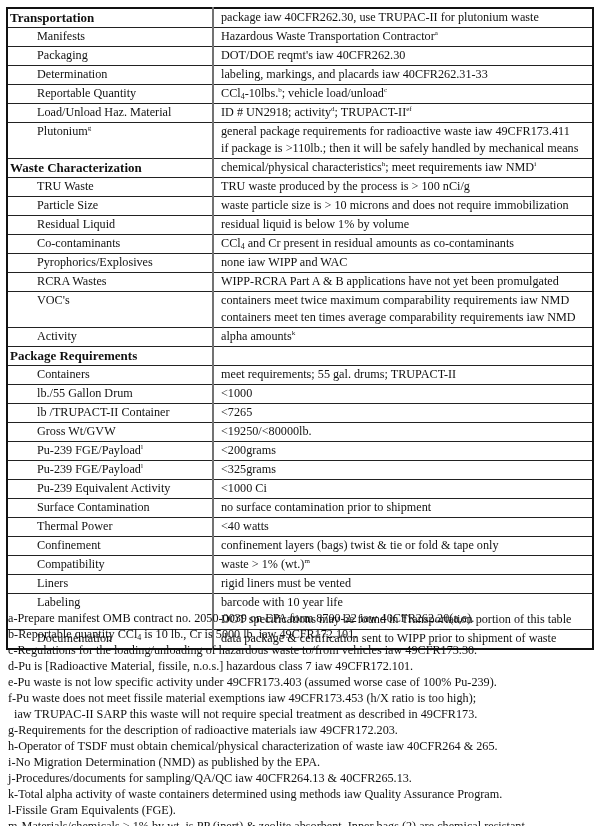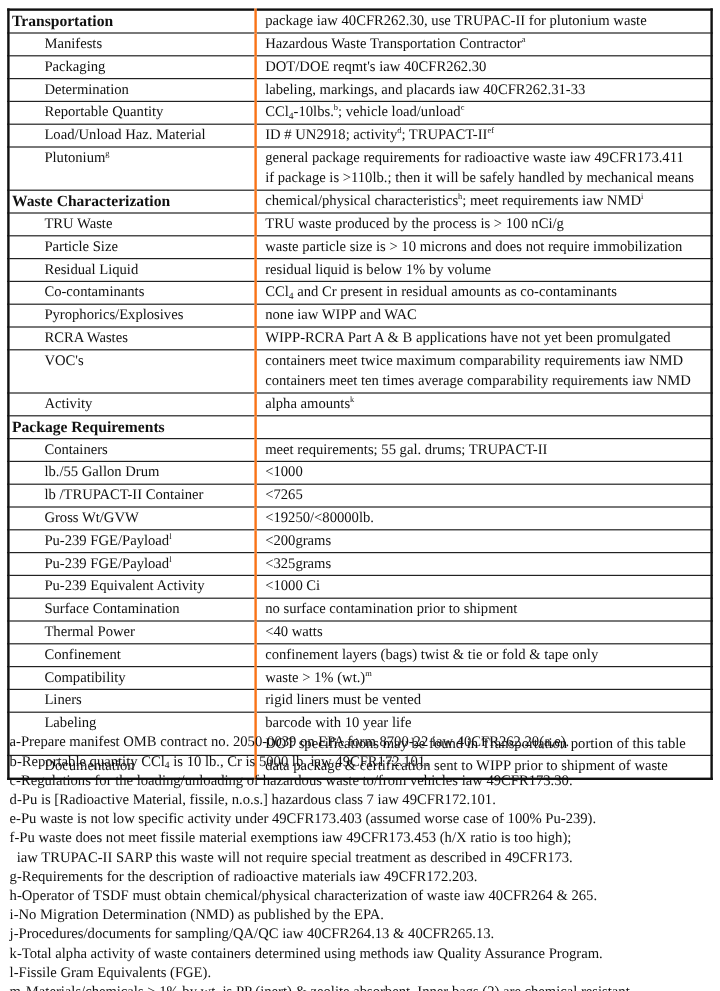--- a/index.html
+++ b/index.html
@@ -20,7 +20,7 @@
     padding: 0 4px 1px 4px;
     vertical-align: top;
   }
-  #doc-table td.label { width: 171px; border-right: 2px solid #f97316; }
+  #doc-table td.label { width: 171px; border-right: 2px solid #737373; }
   #doc-table td.label.sub { padding-left: 29px; }
   #doc-table td.label.section { font-weight: bold; font-size: 13px; padding-left: 2px; }
   #doc-table td.value { padding-left: 7px; }

